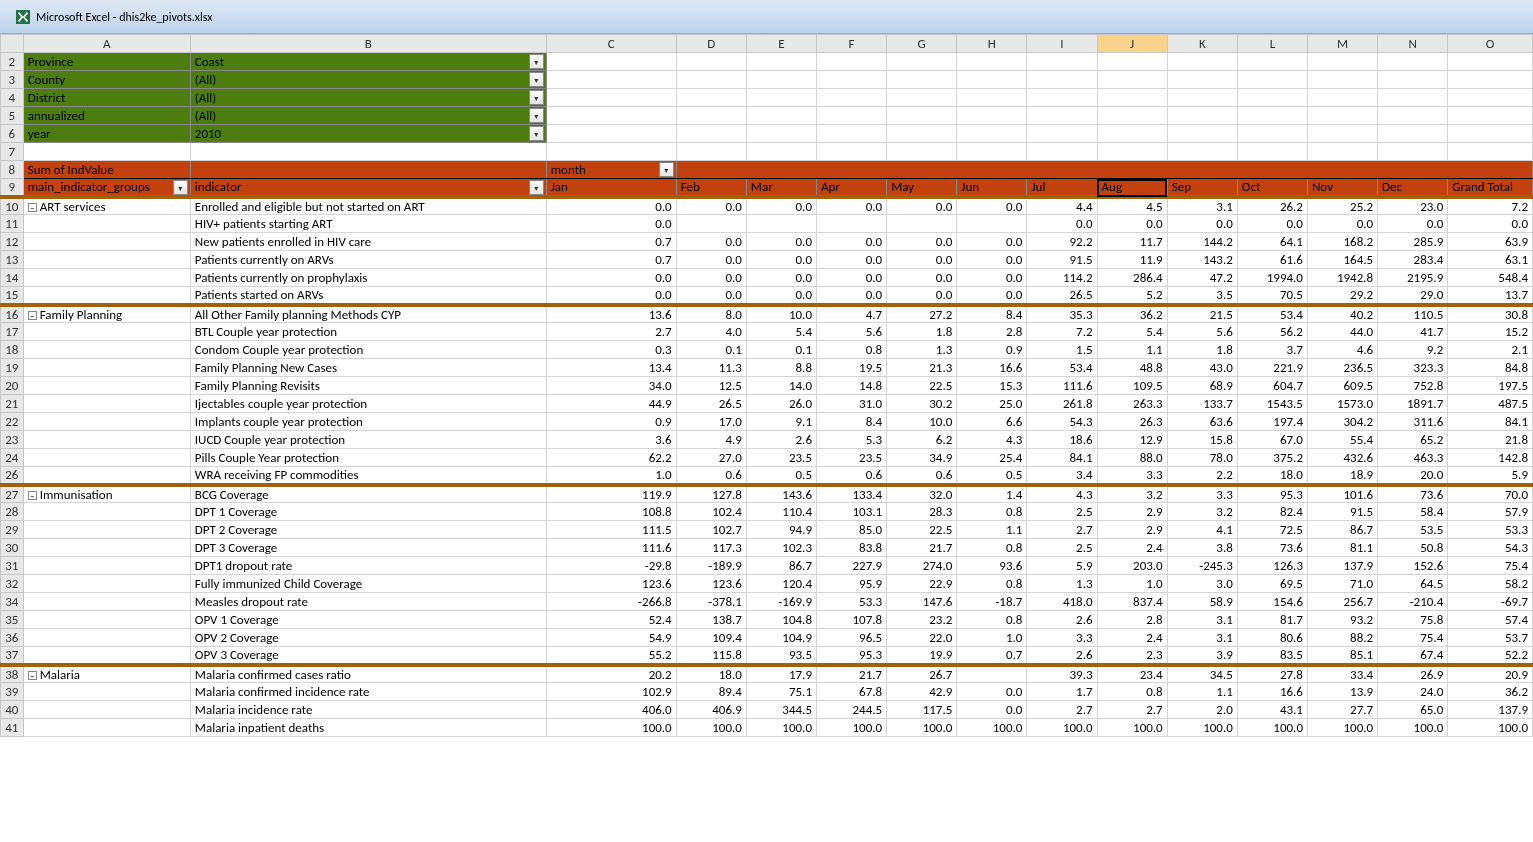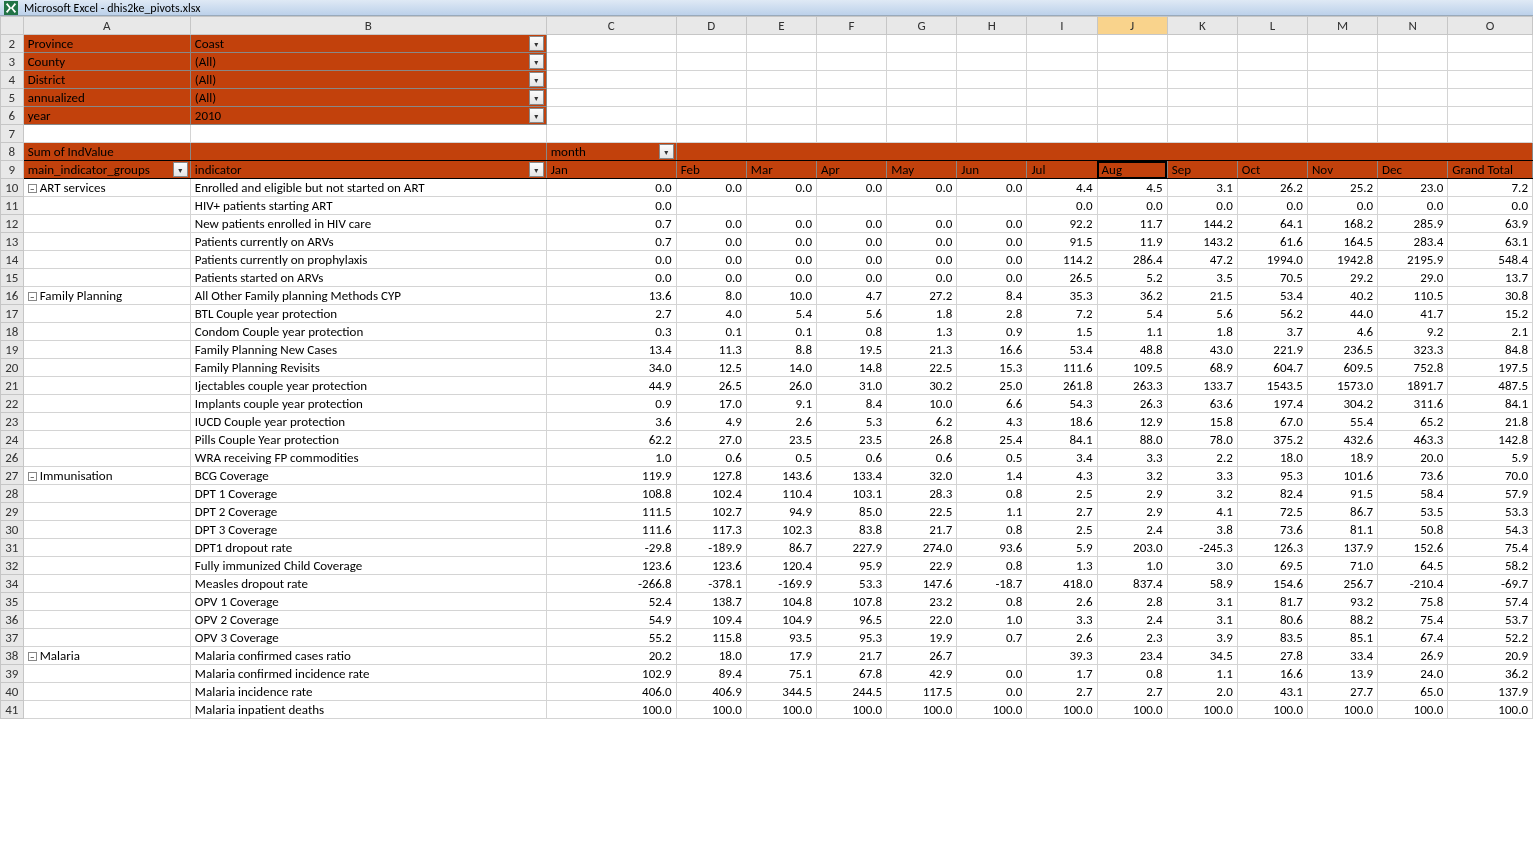--- a/index.html
+++ b/index.html
@@ -4,7 +4,7 @@
 <style>
   *{box-sizing:border-box;margin:0;padding:0}
   body{font-family:Calibri,Arial,sans-serif;font-size:13px;color:#000;background:#fff;width:1533px}
-  .titlebar{height:16px;background:linear-gradient(#dfe9f5,#bcd1ea);border-bottom:1px solid #9ab;display:flex;align-items:center;padding:0 4px;font-size:12px}
+  .titlebar{height:34px;background:linear-gradient(#dfe9f5,#bcd1ea);border-bottom:1px solid #9ab;display:flex;align-items:center;padding:0 16px;font-size:12px}
   .titlebar .logo{width:14px;height:14px;margin-right:6px}
   .sheet{width:100%;border-collapse:collapse;table-layout:fixed}
   .ch,.rh{background:#e8e8e8;text-align:center;border:1px solid #c6c6c6;font-weight:normal;color:#333;height:18px}

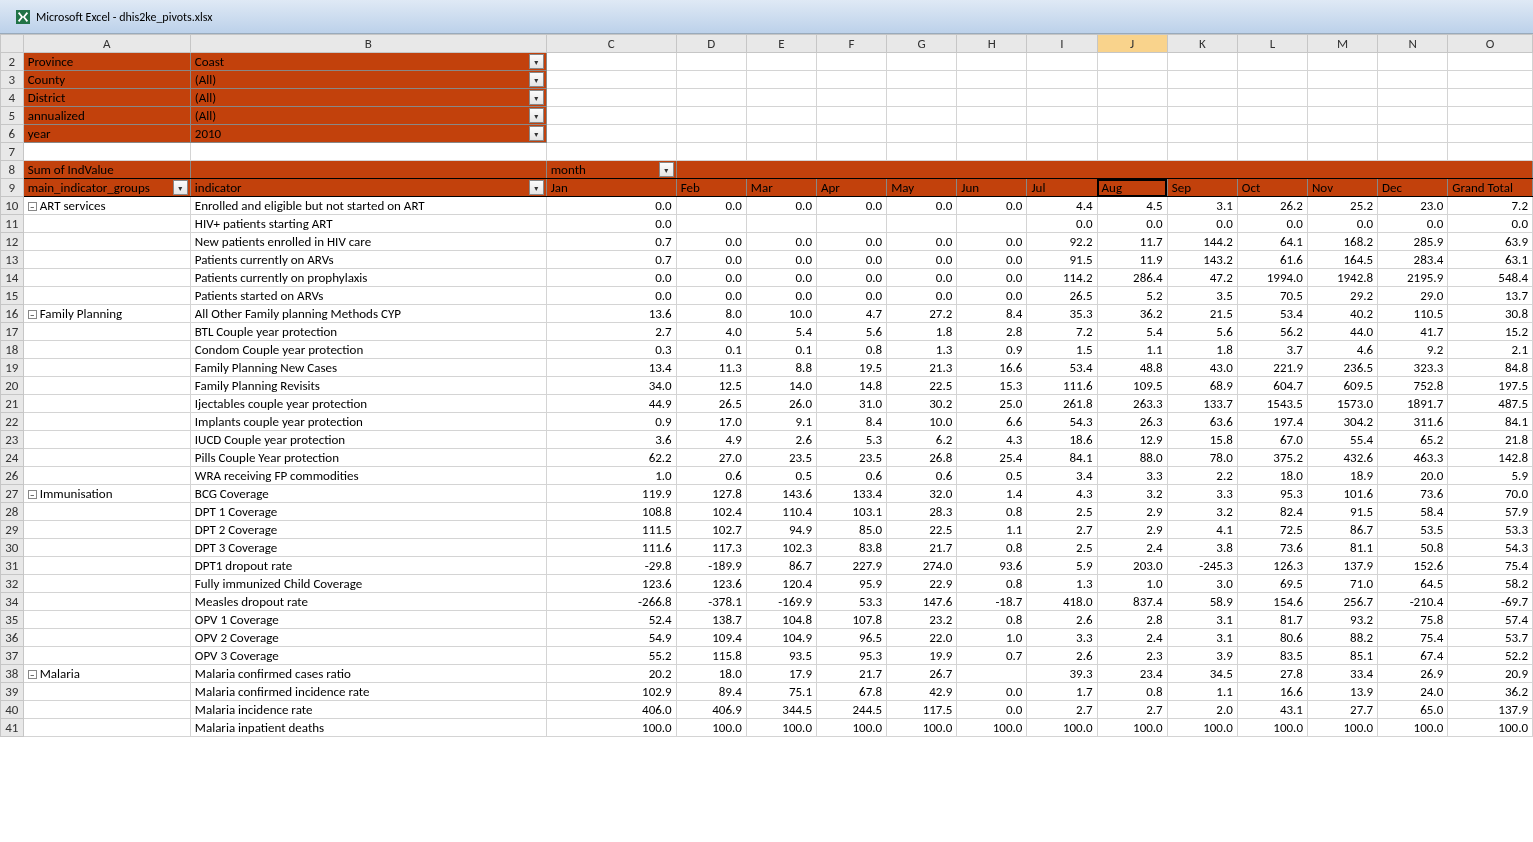--- a/index.html
+++ b/index.html
@@ -12,7 +12,7 @@
   .rh{width:22px}
   td{border:1px solid #d4d4d4;height:18px;padding:0 4px;white-space:nowrap;overflow:hidden}
   tr.hdr td{border:1px solid #888;border-bottom:1px solid #000;background:#c2410c}
-  .f{background:#c2410c;border:1px solid #888}
+  .f{background:#4d7c0f;border:1px solid #888}
   .fl{position:relative;padding-right:18px}
   .fb{position:absolute;right:2px;top:1px;width:15px;height:15px;border:1px solid #888;background:linear-gradient(#fcfcfc,#e4e4e4);display:flex;align-items:center;justify-content:center;font-size:8px;color:#333}
   .num{text-align:right}

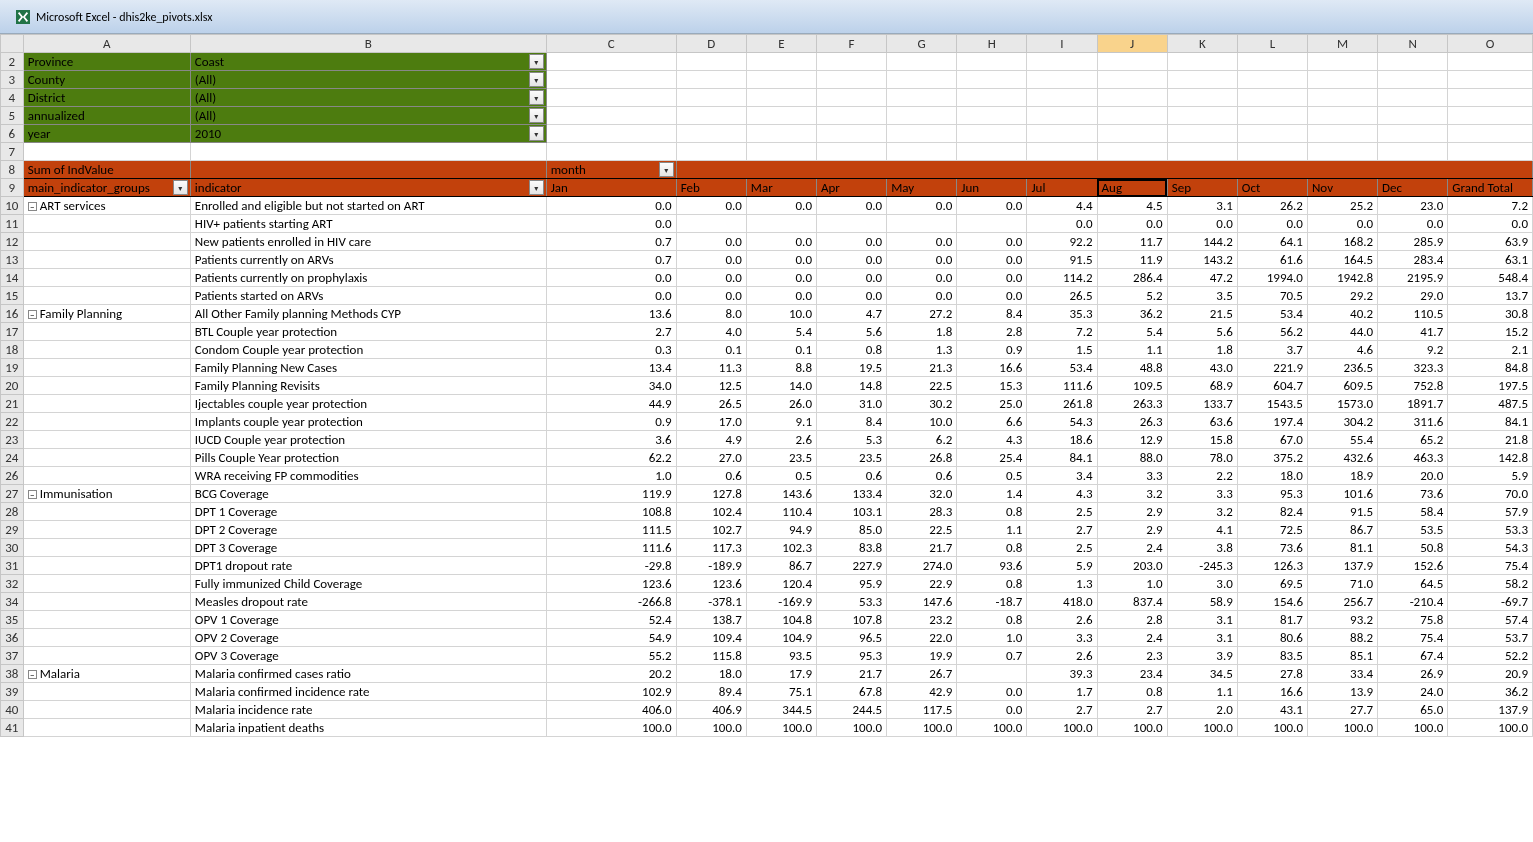--- a/index.html
+++ b/index.html
@@ -16,7 +16,7 @@
   .fl{position:relative;padding-right:18px}
   .fb{position:absolute;right:2px;top:1px;width:15px;height:15px;border:1px solid #888;background:linear-gradient(#fcfcfc,#e4e4e4);display:flex;align-items:center;justify-content:center;font-size:8px;color:#333}
   .num{text-align:right}
-  .bsec{border-top:1px solid #a16207}
+  .bsec{border-top:4px solid #a16207}
   .bcol{border-left:1px solid #000}
   .active{outline:2px solid #000;outline-offset:-2px}
   .exp{display:inline-block;width:9px;height:9px;border:1px solid #888;text-align:center;line-height:7px;font-size:9px;margin-right:3px;vertical-align:middle;cursor:pointer}

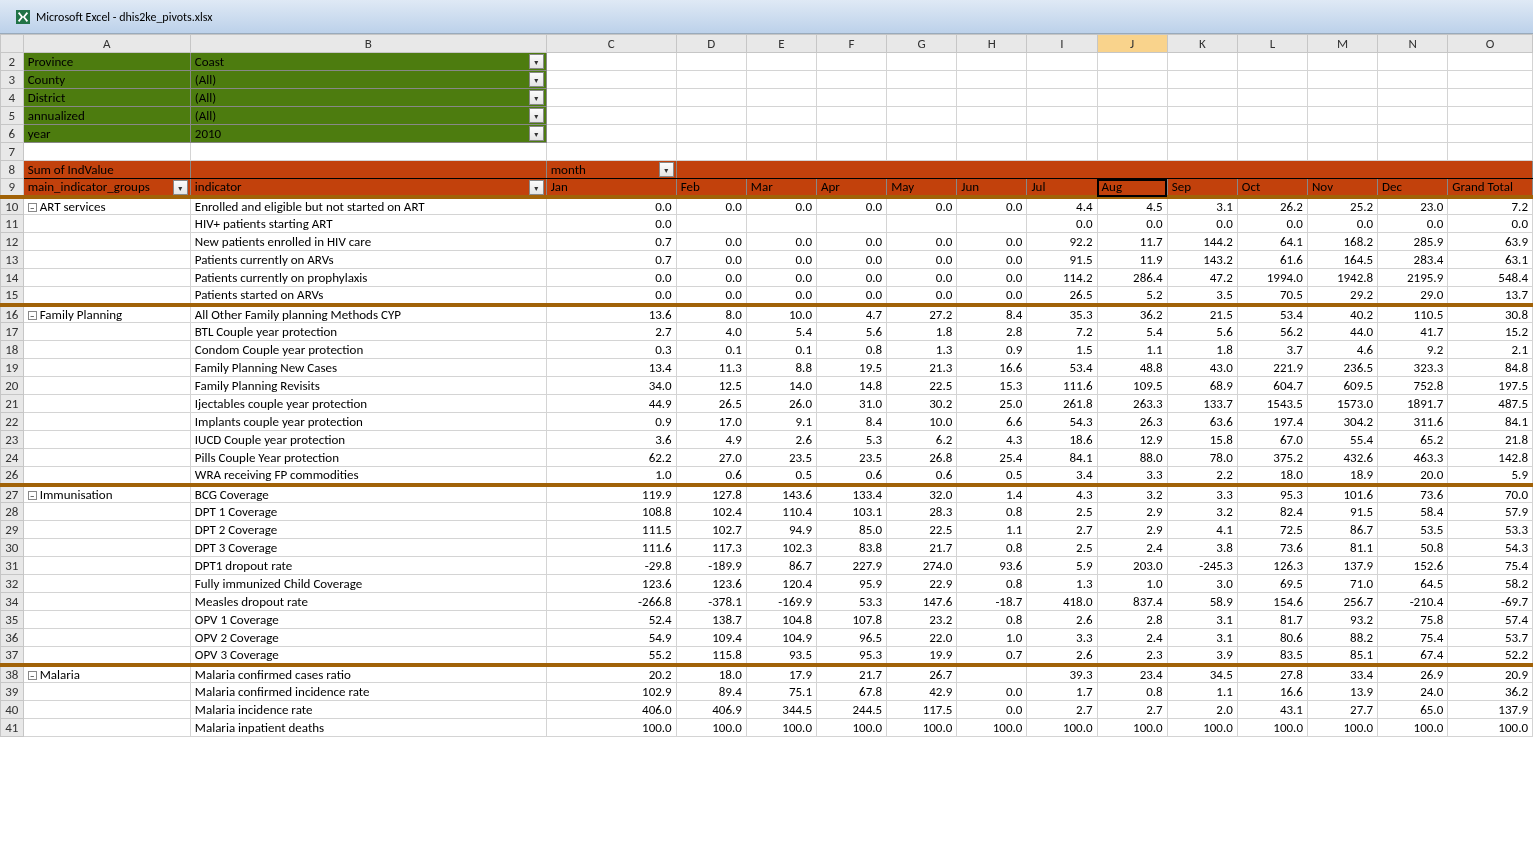--- a/index.html
+++ b/index.html
@@ -467,7 +467,7 @@
         <td class="num">27.0</td>
         <td class="num">23.5</td>
         <td class="num">23.5</td>
-        <td class="num">26.8</td>
+        <td class="num">34.9</td>
         <td class="num">25.4</td>
         <td class="num">84.1</td>
         <td class="num">88.0</td>

